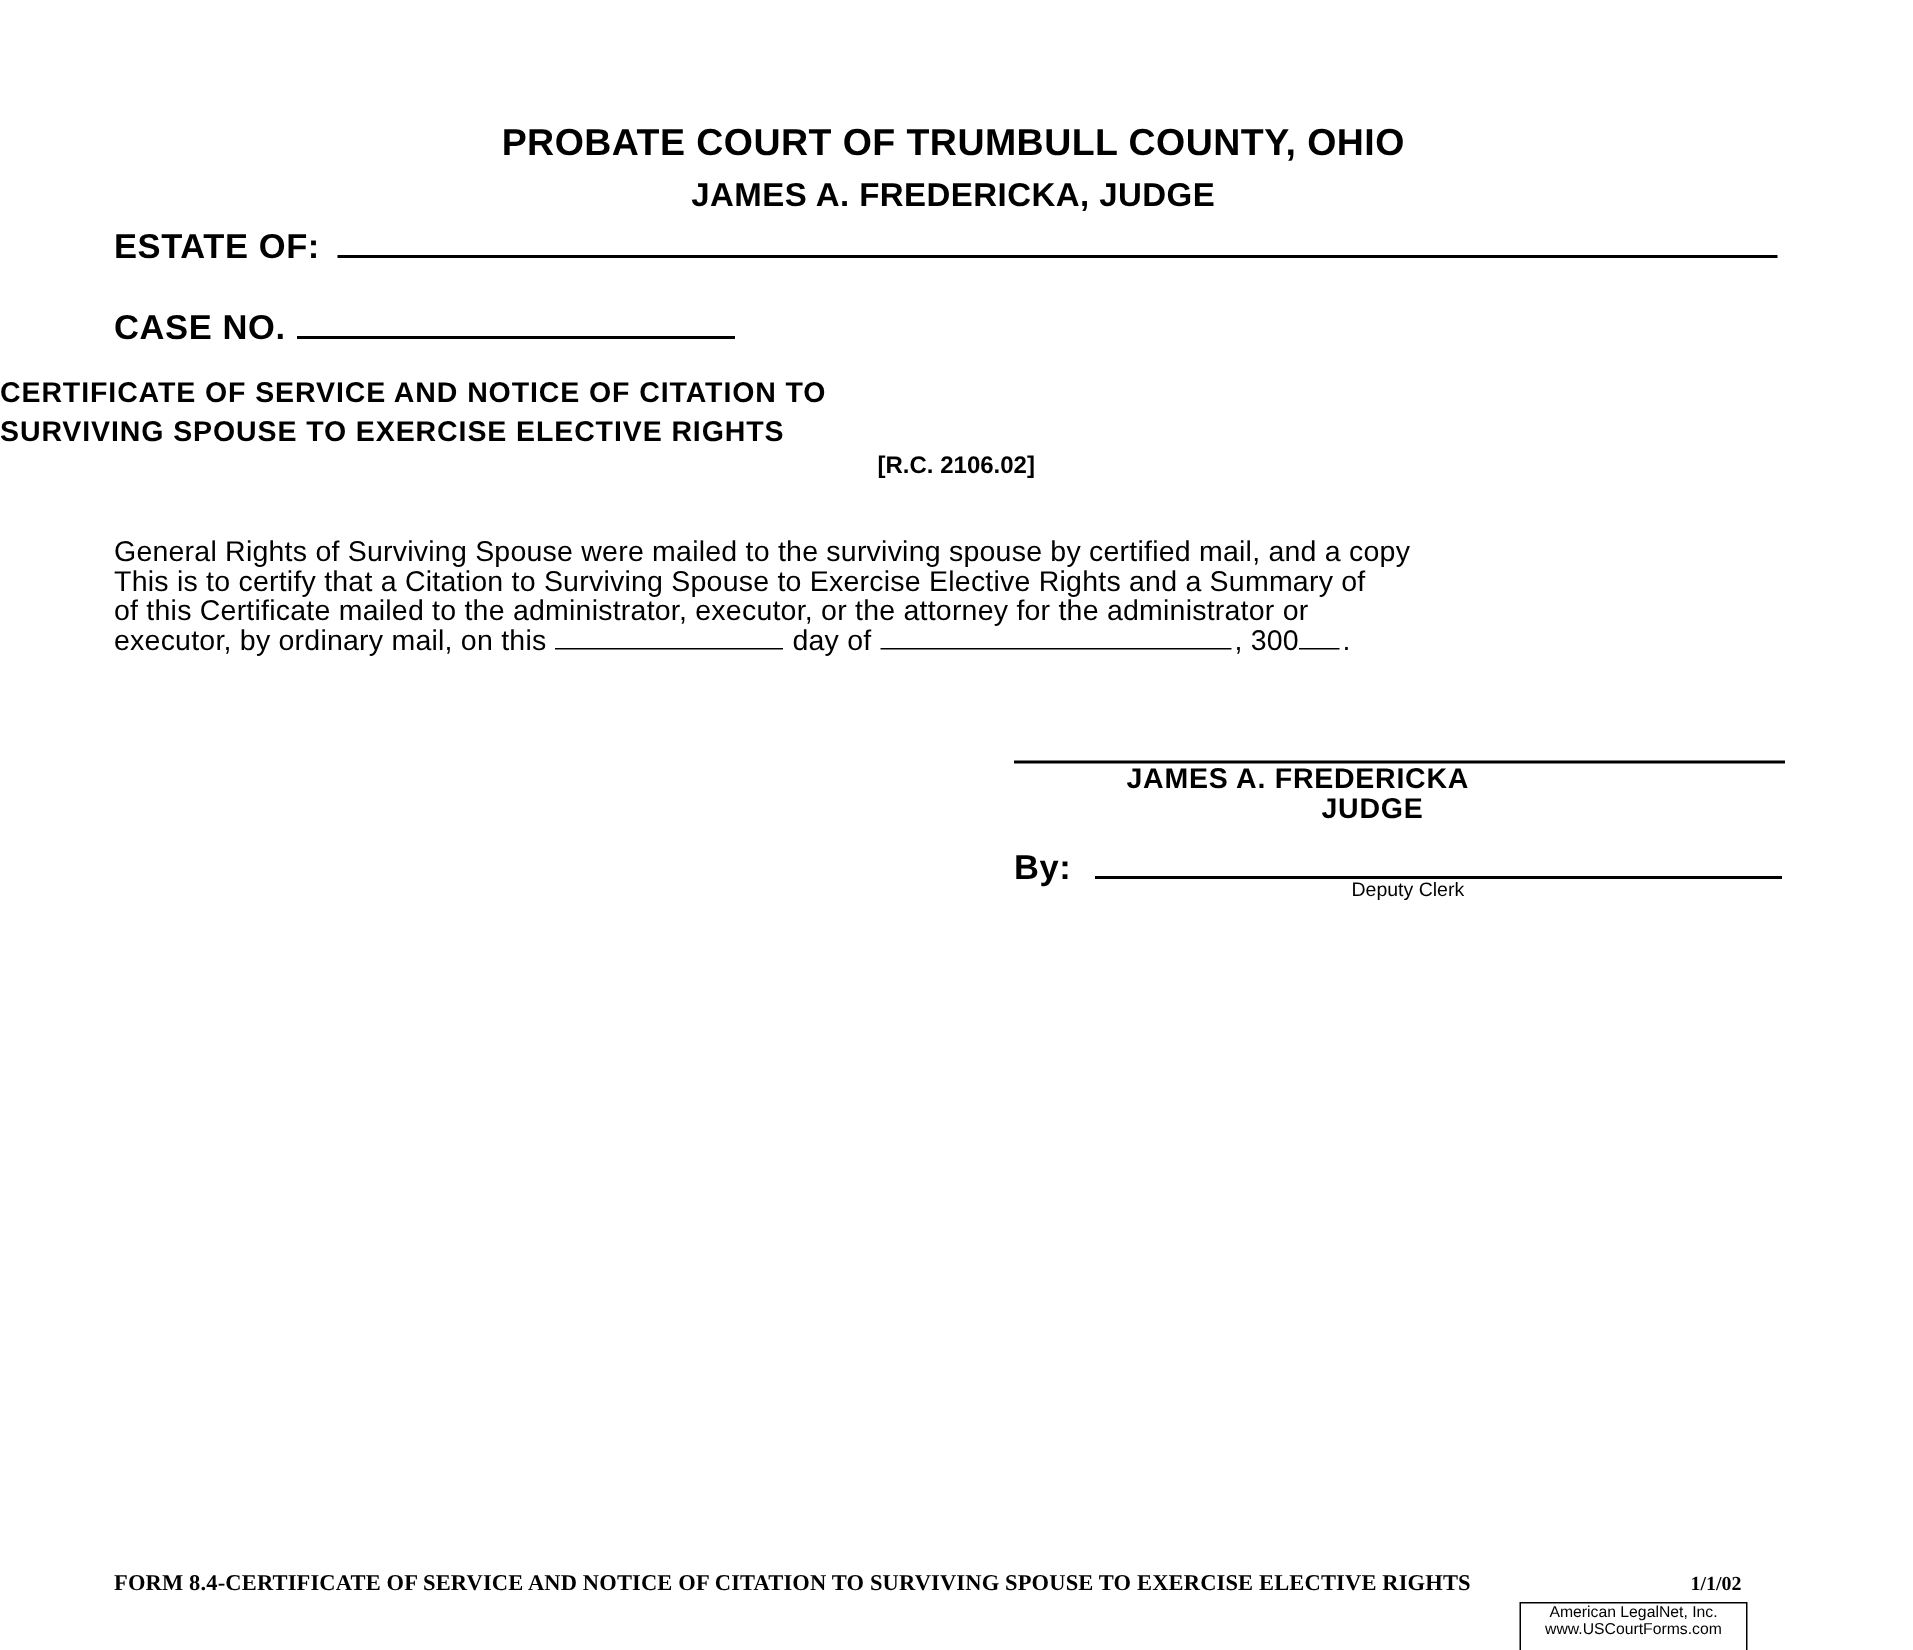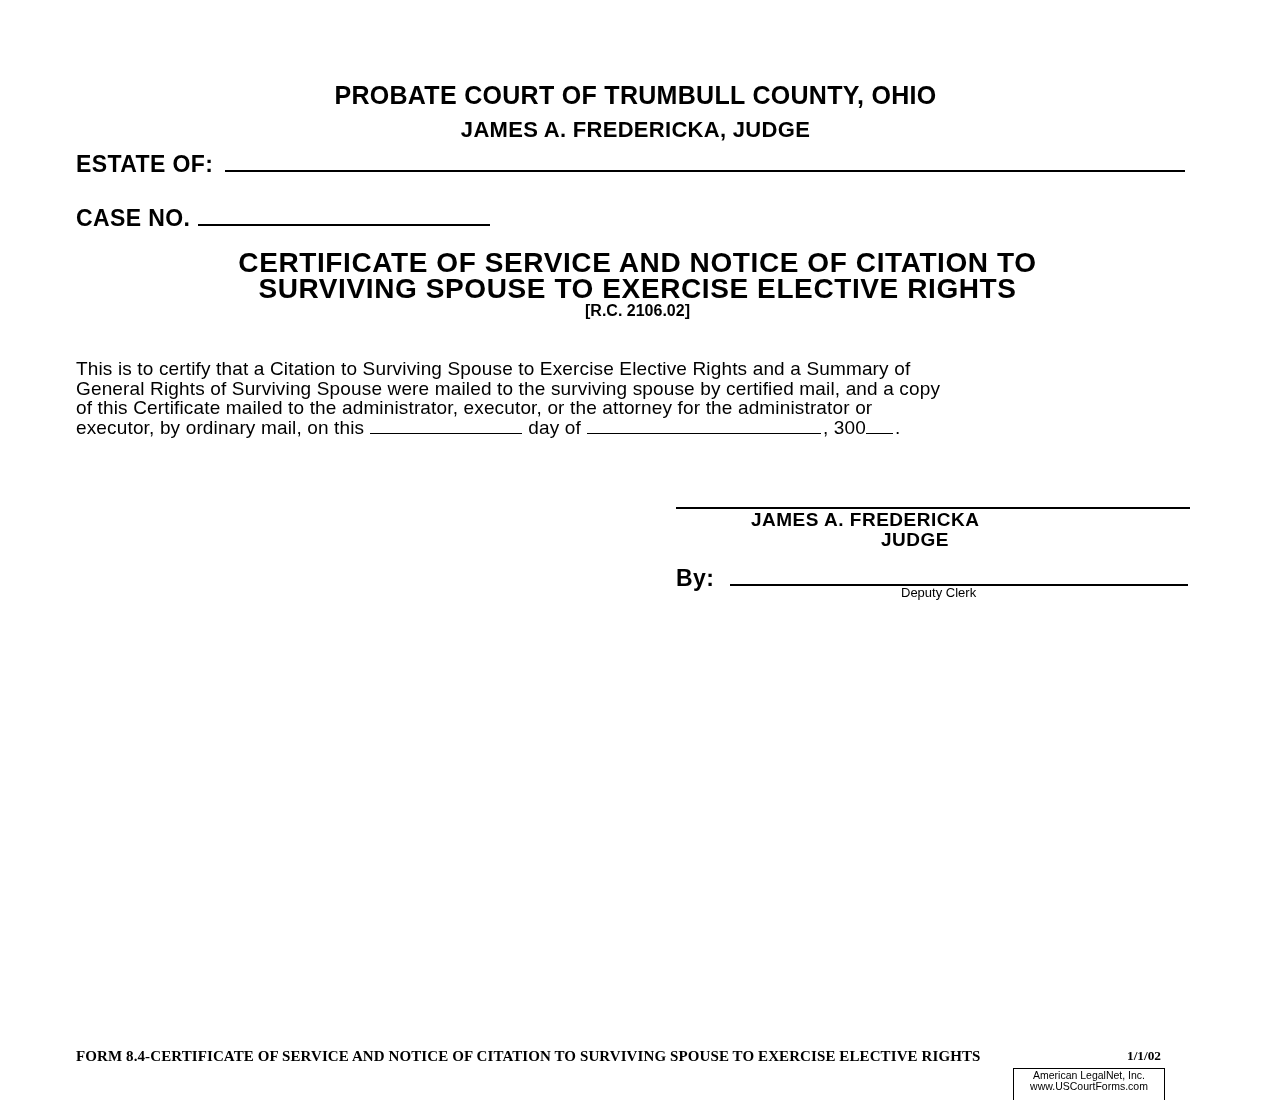--- a/index.html
+++ b/index.html
@@ -56,9 +56,9 @@
 
     .doc-title {
       left: 0; width: 1275px; top: 250px;
-      text-align: center;
+      text-align: left;
       font-weight: bold;
-      font-size: 28px;
+      font-size: 19px;
       letter-spacing: 0.6px;
       line-height: 26px;
     }

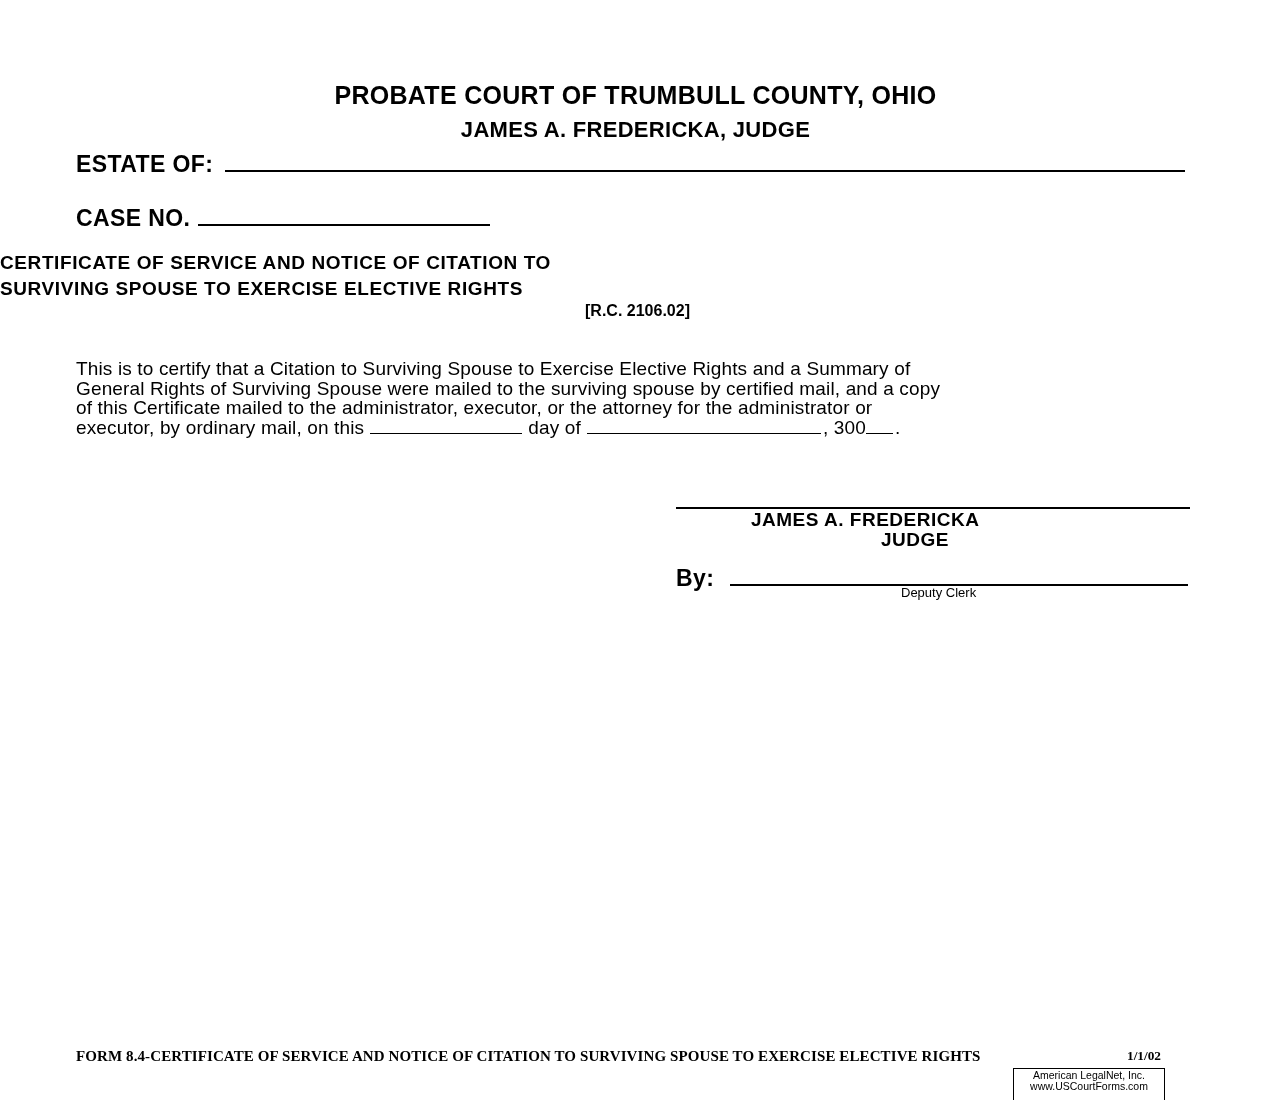--- a/index.html
+++ b/index.html
@@ -159,8 +159,8 @@
 <div class="abs doc-cite">[R.C. 2106.02]</div>
 
 <div class="abs body-text">
+  <span class="line">General Rights of Surviving Spouse were mailed to the surviving spouse by certified mail, and a copy</span>
   <span class="line">This is to certify that a Citation to Surviving Spouse to Exercise Elective Rights and a Summary of</span>
-  <span class="line">General Rights of Surviving Spouse were mailed to the surviving spouse by certified mail, and a copy</span>
   <span class="line">of this Certificate mailed to the administrator, executor, or the attorney for the administrator or</span>
   <span class="line"><span>executor, by ordinary mail, on this</span><span class="blank blank-day"></span><span>day of</span><span class="blank blank-month"></span><span>, 300</span><span class="blank blank-year"></span><span>.</span></span>
 </div>

